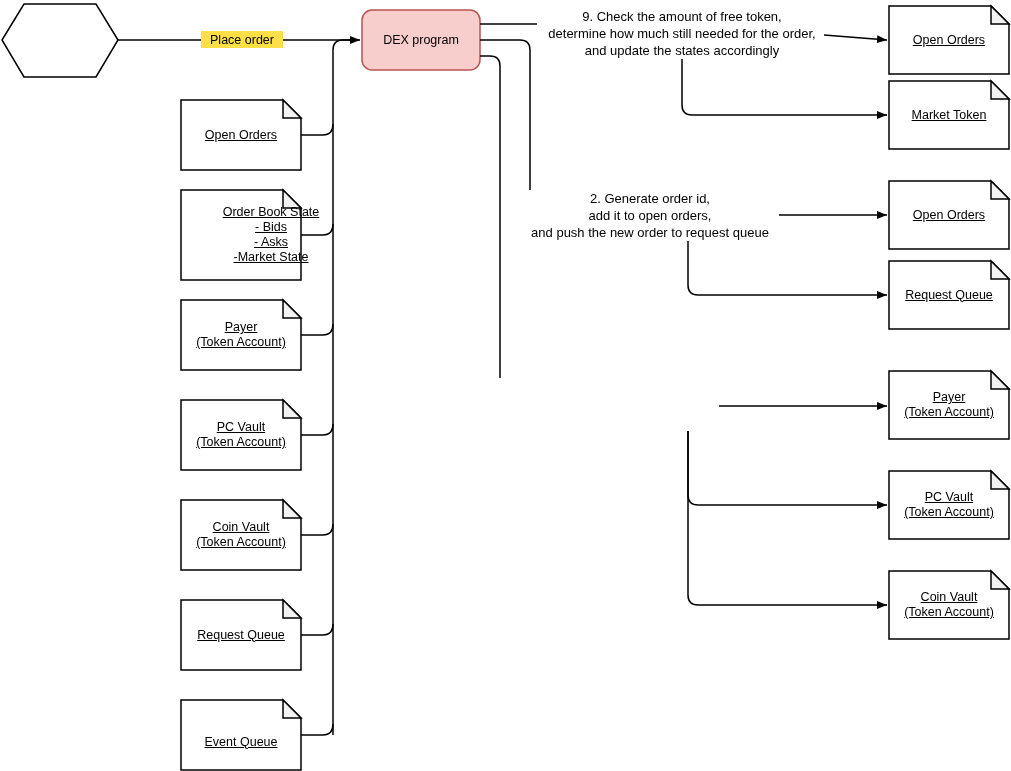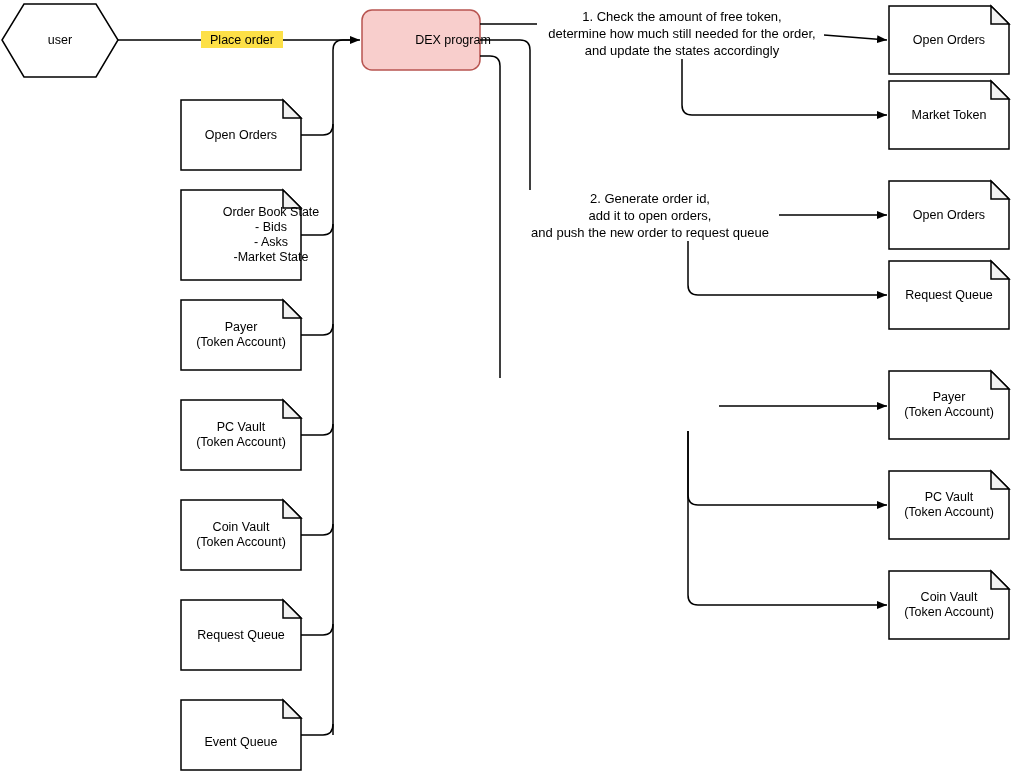--- a/index.html
+++ b/index.html
@@ -149,7 +149,7 @@
   <div class="lbl doc-lbl" style="left:181px;top:600px;width:120px;height:70px;">Request Queue</div>
   <div class="lbl doc-lbl" style="left:181px;top:700px;width:120px;height:84px;">Event Queue</div>
 
-  <div class="lbl step-lbl" style="left:537px;top:8px;width:290px;">1. Check the amount of free token,
+  <div class="lbl step-lbl" style="left:537px;top:8px;width:290px;">9. Check the amount of free token,
 determine how much still needed for the order,
 and update the states accordingly</div>
   <div class="lbl step-lbl" style="left:520px;top:190px;width:260px;">2. Generate order id,

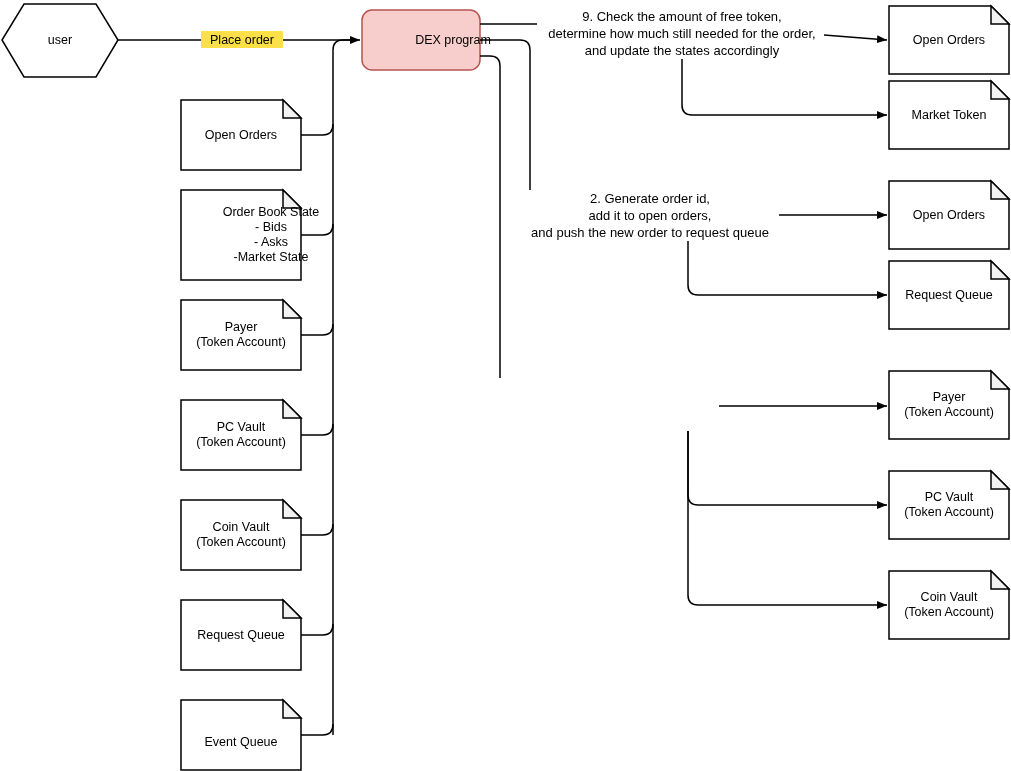--- a/index.html
+++ b/index.html
@@ -129,7 +129,6 @@
     </g>
   </svg>
 
-  <div class="lbl node-lbl" style="left:2px;top:4px;width:116px;height:73px;">user</div>
 
   <div class="lbl edge-lbl" style="left:201px;top:31px;width:78px;height:17px;">Place order</div>
 

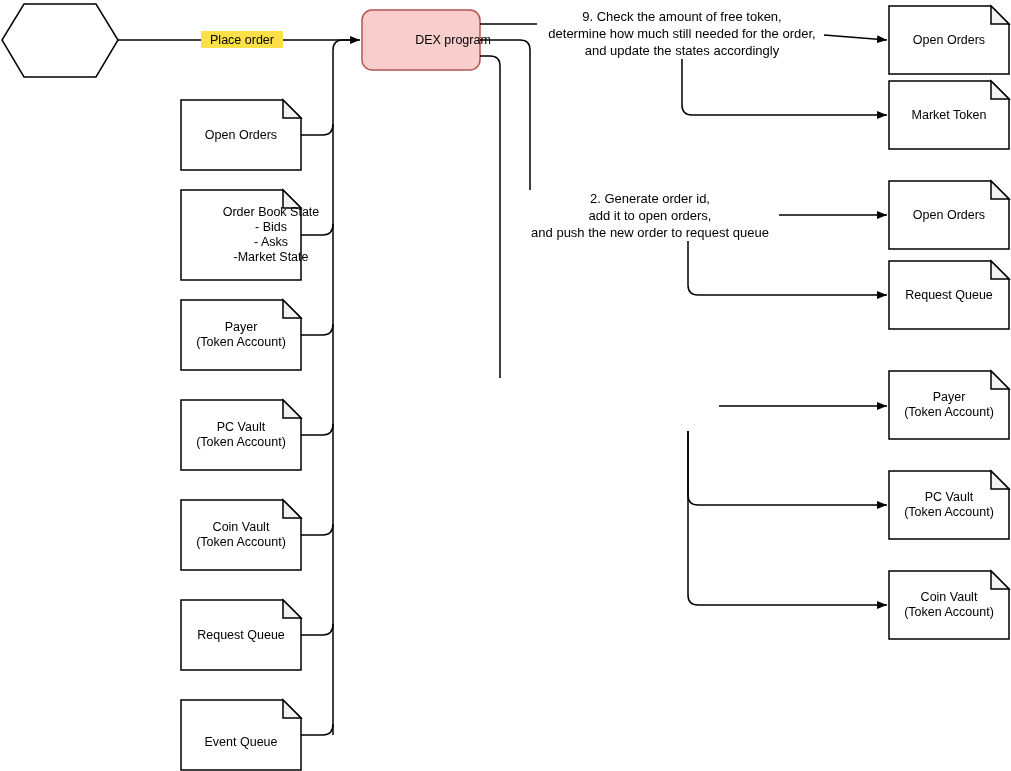--- a/index.html
+++ b/index.html
@@ -132,7 +132,7 @@
 
   <div class="lbl edge-lbl" style="left:201px;top:31px;width:78px;height:17px;">Place order</div>
 
-  <div class="lbl node-lbl" style="left:362px;top:10px;width:118px;height:60px;padding-left:32px;">DEX program</div>
+  <div class="lbl node-lbl" style="left:362px;top:10px;width:118px;height:60px;">DEX program</div>
 
   <div class="lbl doc-lbl" style="left:181px;top:100px;width:120px;height:70px;">Open Orders</div>
   <div class="lbl doc-lbl" style="left:181px;top:190px;width:120px;height:90px;padding-left:30px;">Order Book State

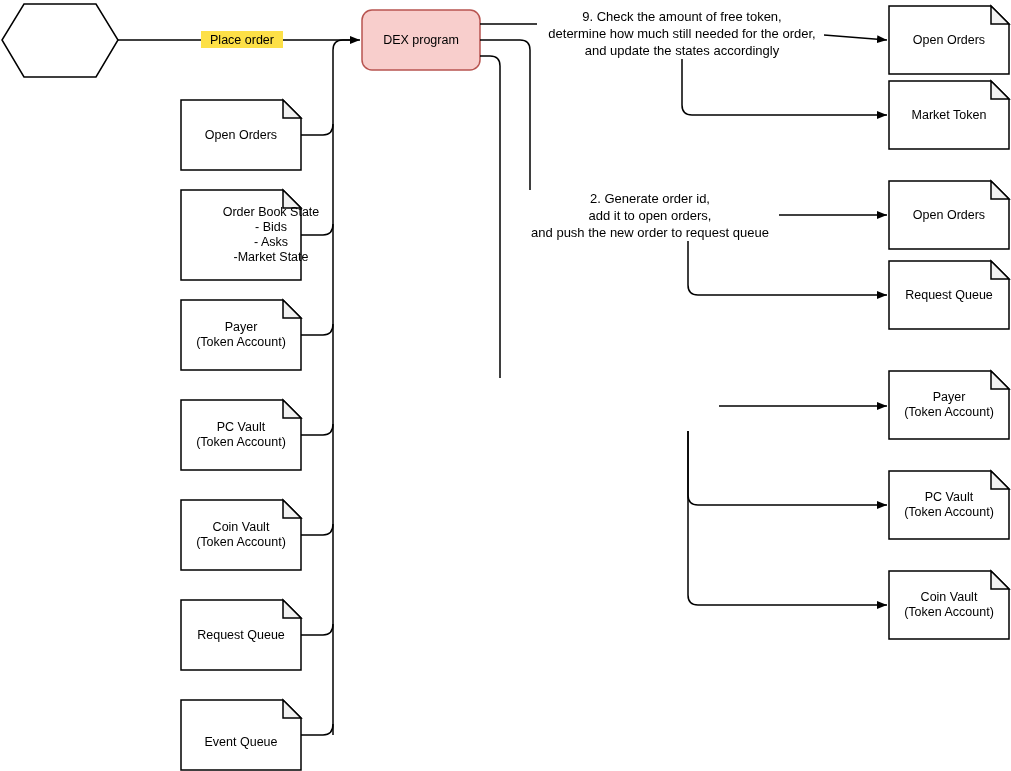--- a/index.html
+++ b/index.html
@@ -23,7 +23,7 @@
     text-align:center;
     display:flex;align-items:center;justify-content:center;
   }
-  .doc-lbl{font-size:12.5px;line-height:15px;}
+  .doc-lbl{font-size:12.5px;line-height:15px;text-decoration:underline;}
   .step-lbl{font-size:13px;line-height:17px;display:block;}
   .edge-lbl{font-size:12.5px;line-height:16px;background:#fde047;padding:0 2px;}
   .node-lbl{font-size:12.5px;line-height:15px;}

